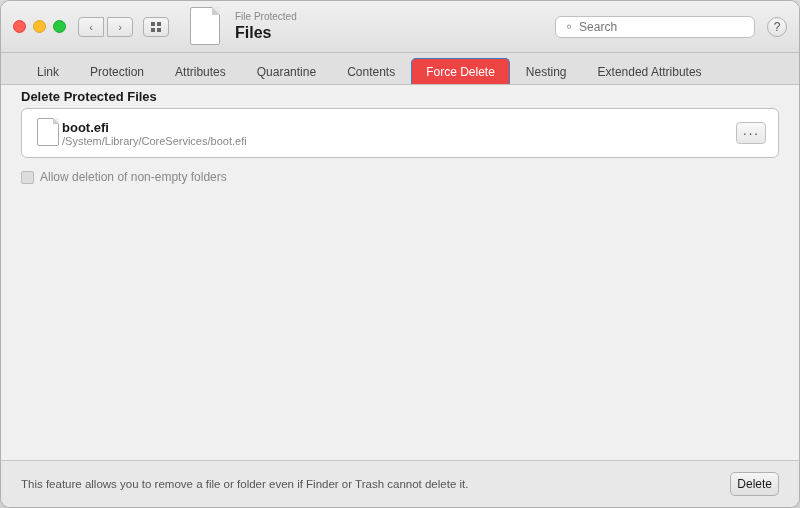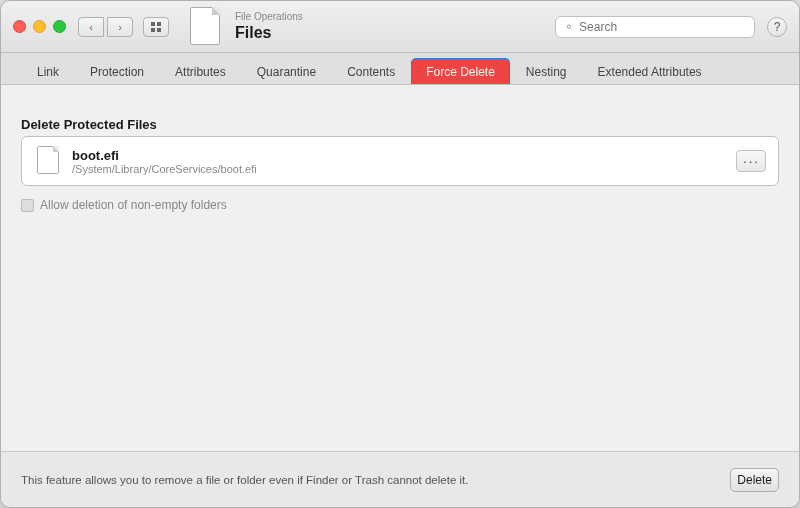--- a/index.html
+++ b/index.html
@@ -396,7 +396,7 @@
     </div>
 
     <div class="title-text">
-      <div class="title-subtitle">File Operations</div>
+      <div class="title-subtitle">File Protected</div>
       <div class="title-main">Files</div>
     </div>
 

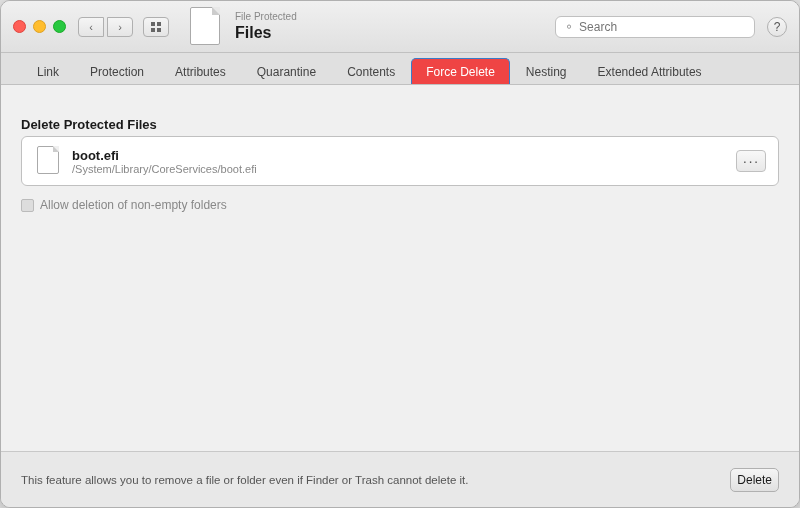--- a/index.html
+++ b/index.html
@@ -224,7 +224,7 @@
     .content {
       flex: 1;
       background: #f0f0f0;
-      padding: 32px 20px;
+      padding: 4px 20px;
       display: flex;
       flex-direction: column;
       gap: 12px;

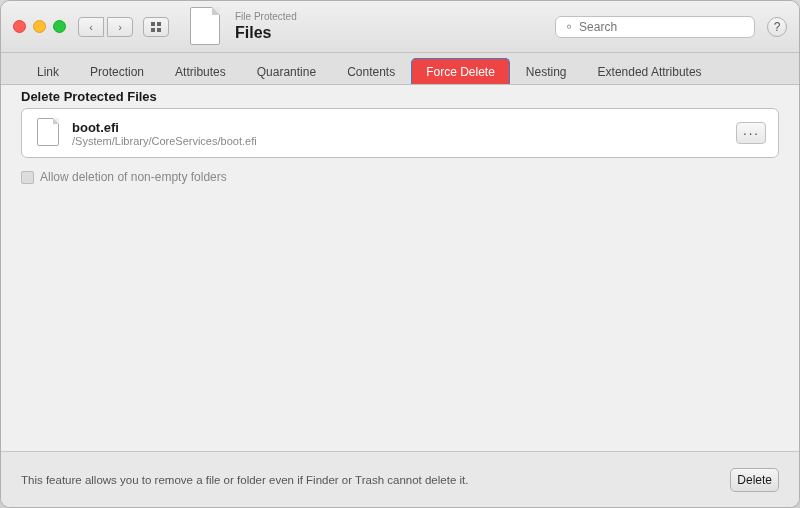--- a/index.html
+++ b/index.html
@@ -250,7 +250,7 @@
       padding: 8px 12px;
       display: flex;
       align-items: center;
-      gap: 10px;
+      gap: 0;
     }
 
     .file-icon-small {

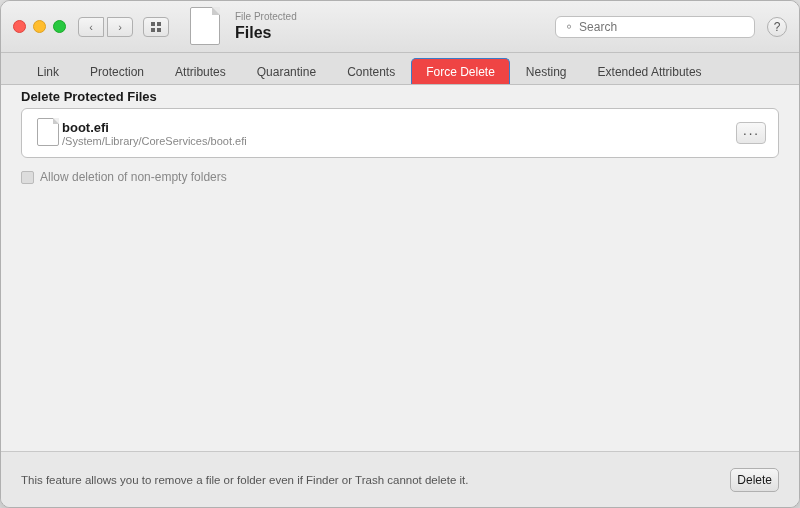--- a/index.html
+++ b/index.html
@@ -331,7 +331,7 @@
 
     
     .footer {
-      height: 56px;
+      height: 47px;
       background: #e8e8e8;
       border-top: 1px solid #c8c8c8;
       display: flex;

